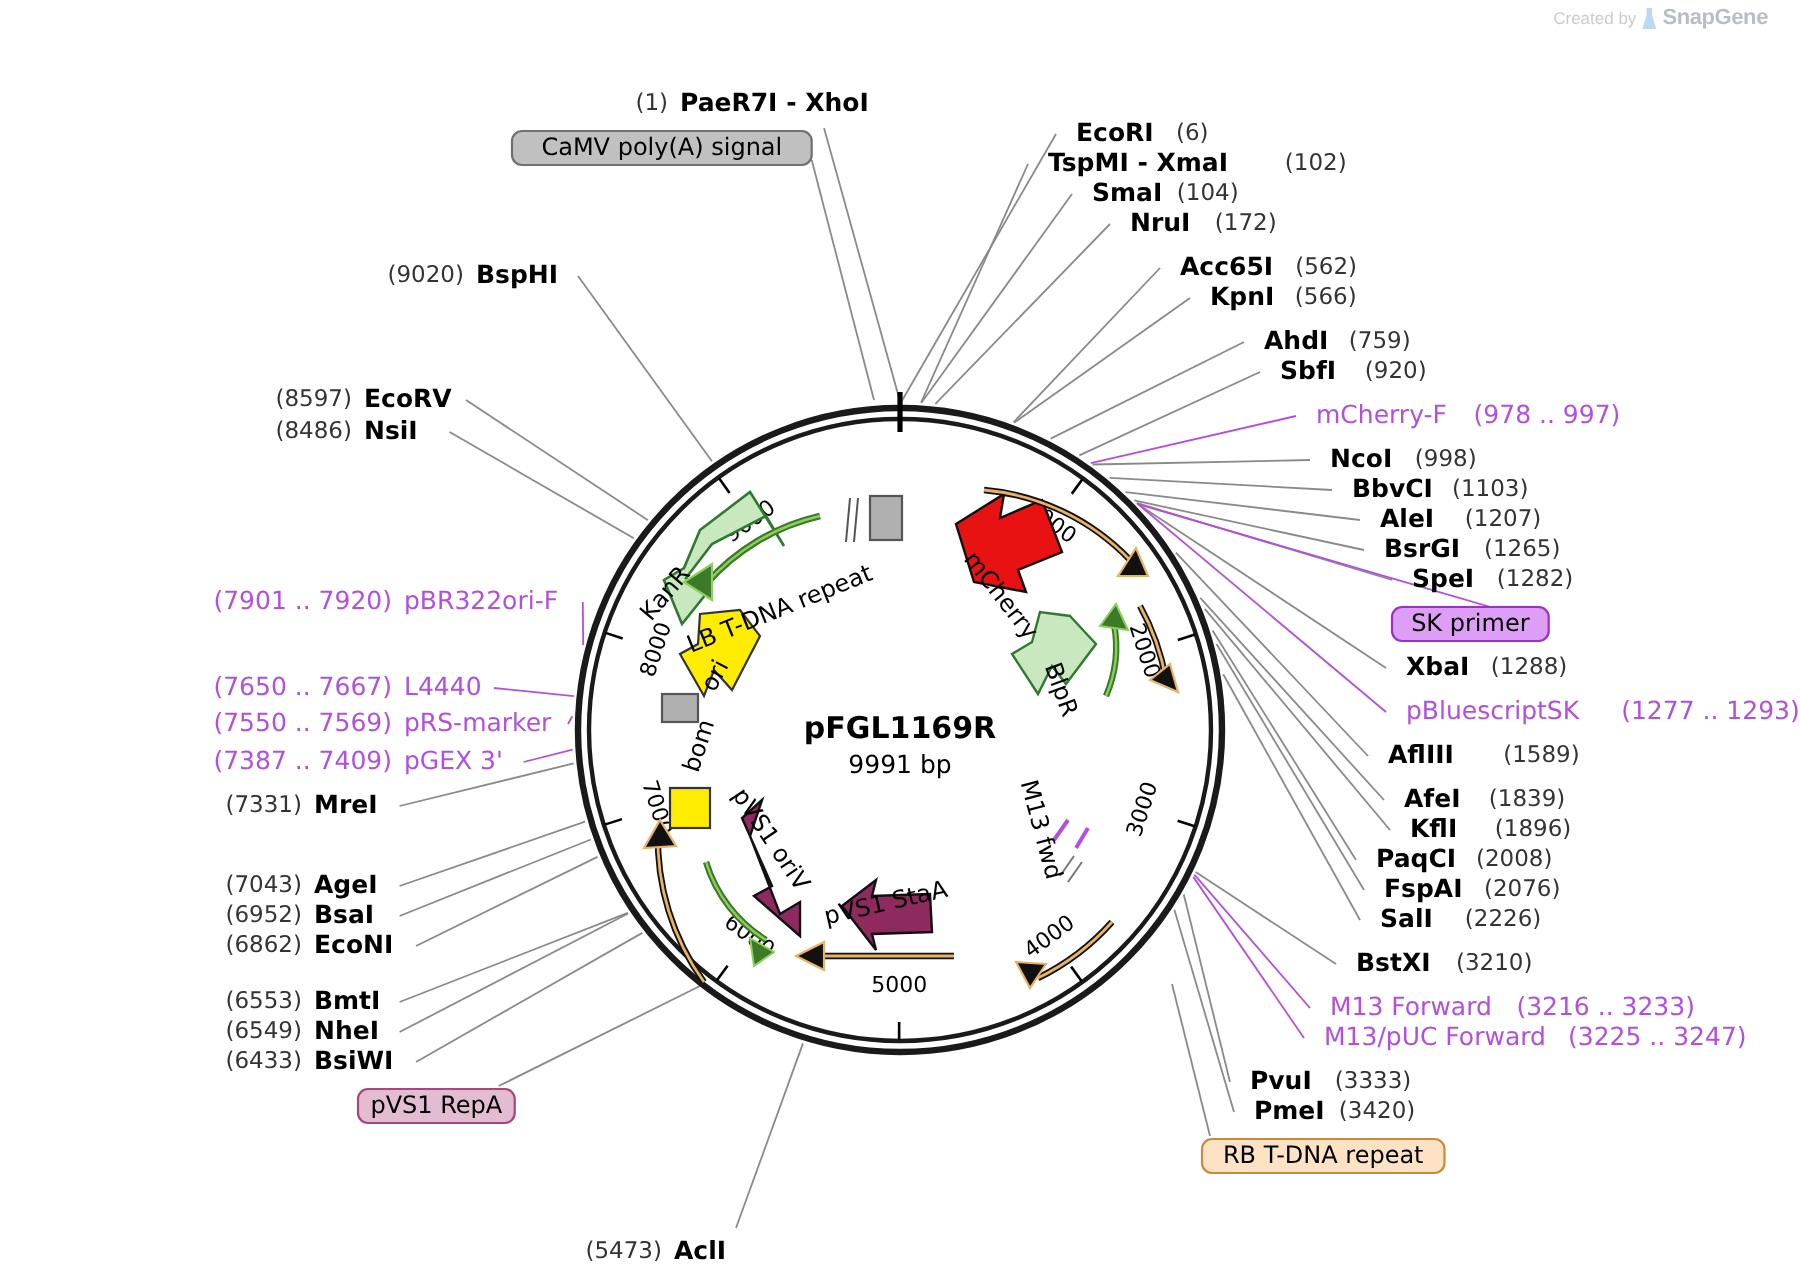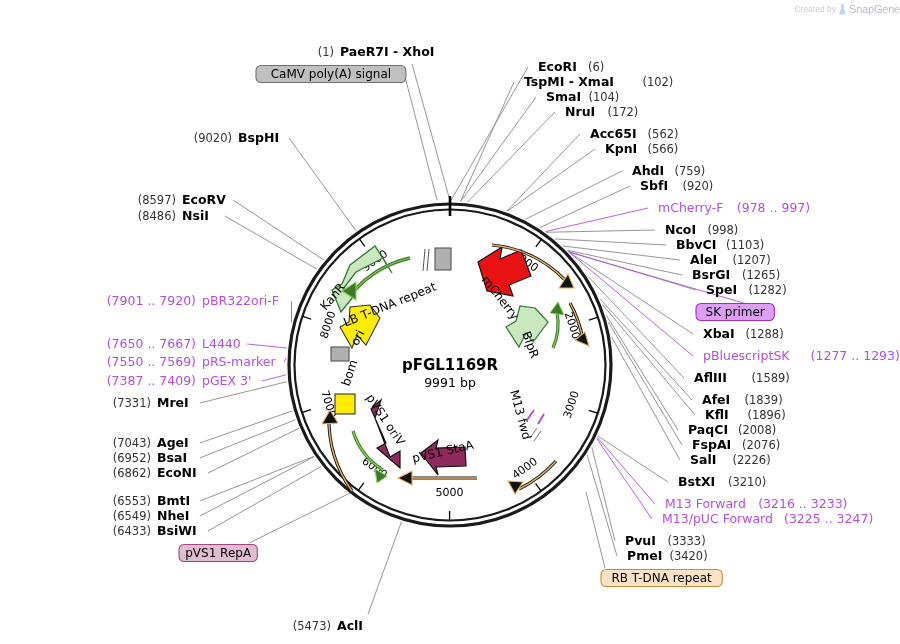--- a/index.html
+++ b/index.html
@@ -6,7 +6,7 @@
   body{width:900px;height:644px;position:relative;overflow:hidden;
        font-family:"DejaVu Sans","Liberation Sans",sans-serif;color:#000;}
   #map{position:absolute;left:0;top:0;width:900px;height:644px;}
-  .wm{position:absolute;right:0;top:3px;display:flex;align-items:center;gap:3px;
+  .wm{position:absolute;right:16px;top:3px;display:flex;align-items:center;gap:3px;
       font-size:8.5px;color:#c9ccd2;font-family:"Liberation Sans",sans-serif;}
   .wm .sg{font-size:11px;font-weight:normal;color:#b9bec6;letter-spacing:-.2px;}
   .wm .flask{width:7px;height:11px;background:#bcd9f2;

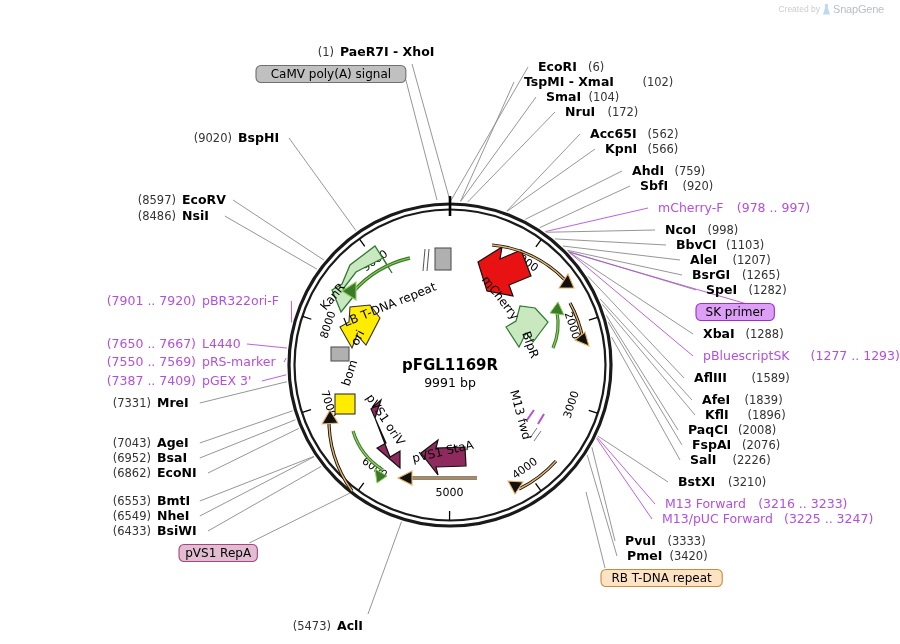--- a/index.html
+++ b/index.html
@@ -8,7 +8,7 @@
   #map{position:absolute;left:0;top:0;width:900px;height:644px;}
   .wm{position:absolute;right:16px;top:3px;display:flex;align-items:center;gap:3px;
       font-size:8.5px;color:#c9ccd2;font-family:"Liberation Sans",sans-serif;}
-  .wm .sg{font-size:11px;font-weight:normal;color:#b9bec6;letter-spacing:-.2px;}
+  .wm .sg{font-size:11px;font-weight:bold;color:#b9bec6;letter-spacing:-.2px;}
   .wm .flask{width:7px;height:11px;background:#bcd9f2;
       clip-path:polygon(30% 0,70% 0,70% 38%,100% 100%,0 100%,30% 38%);}
   text{dominant-baseline:middle;}

